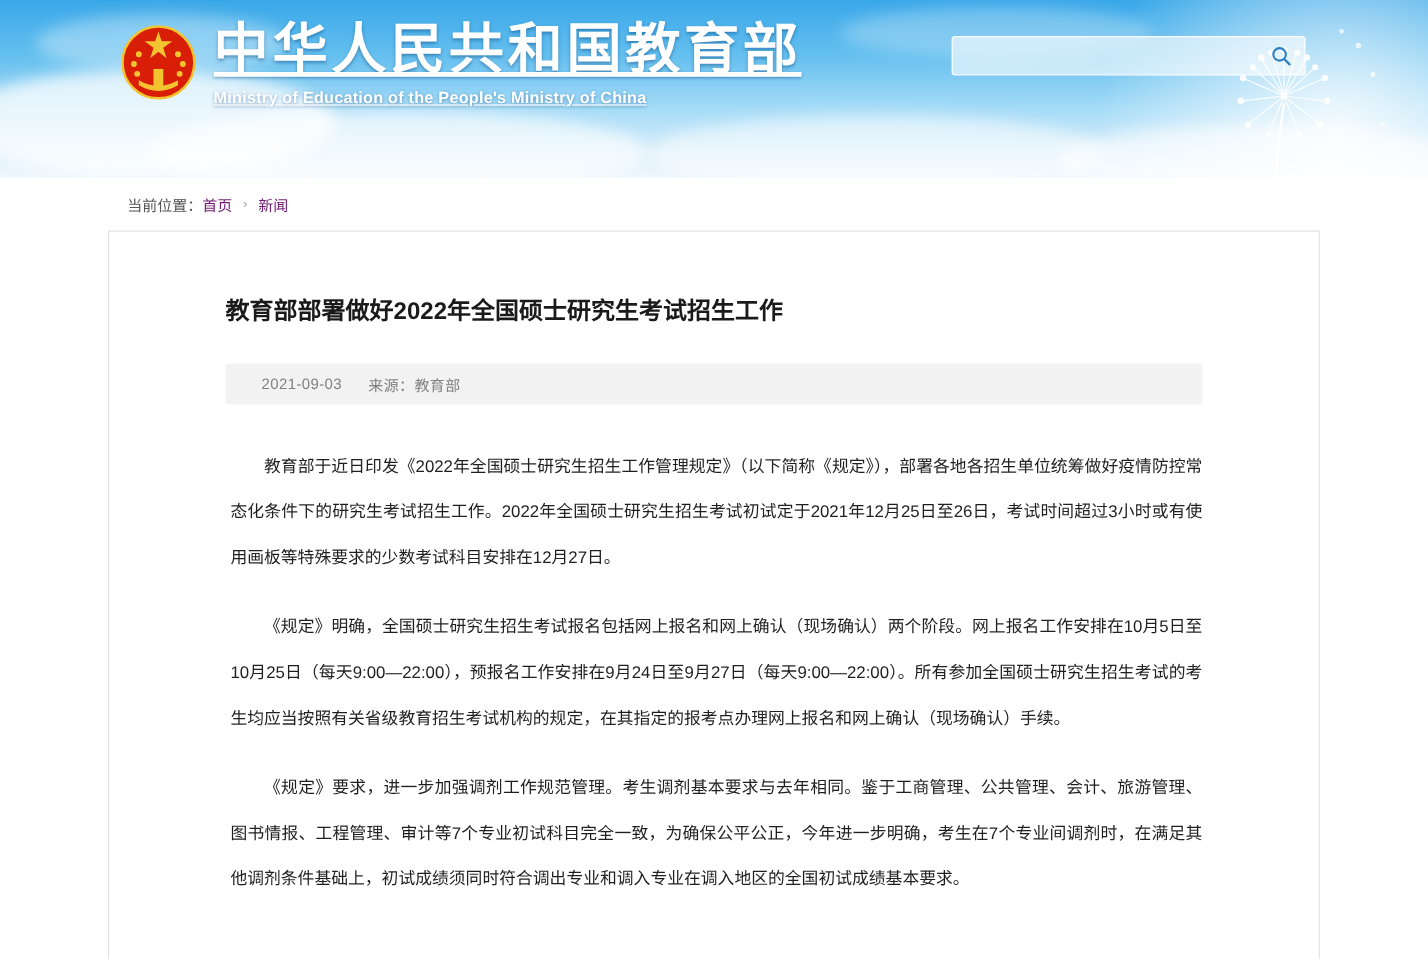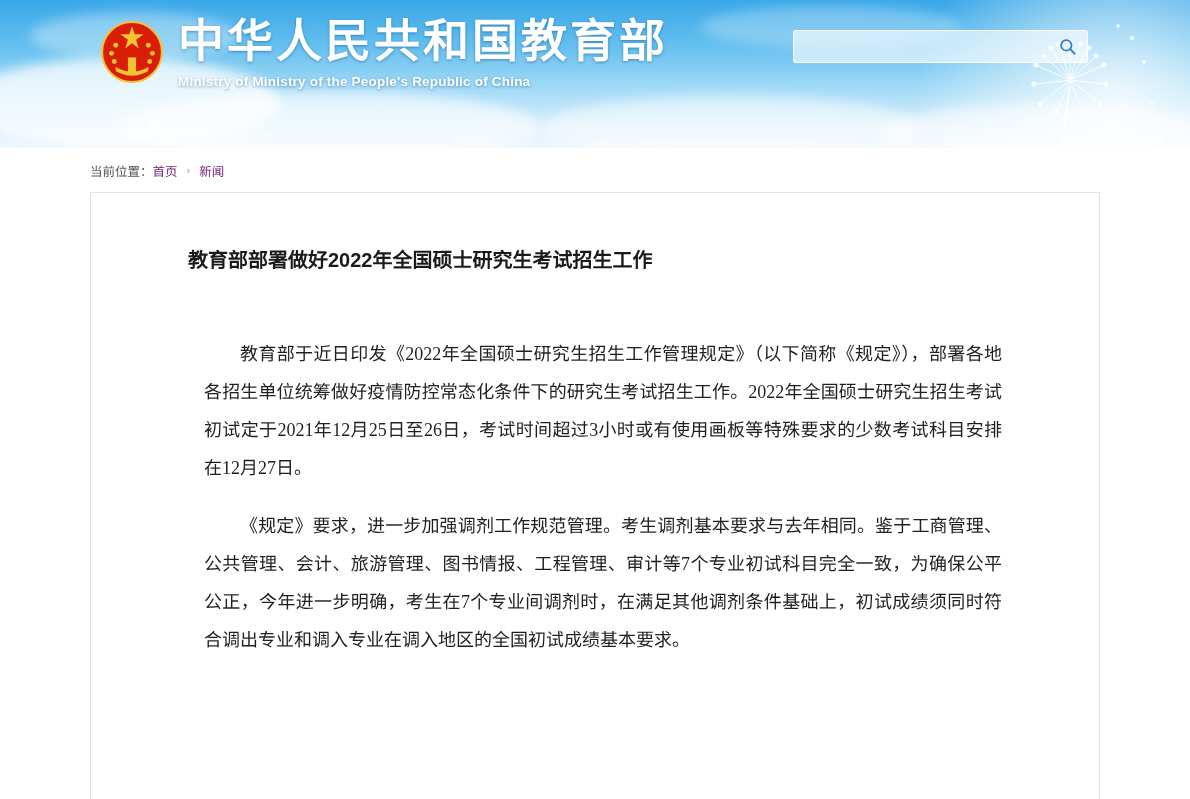--- a/index.html
+++ b/index.html
@@ -60,6 +60,7 @@
     top: 14px;
     color: #ffffff;
     text-shadow: 0 1px 3px rgba(0,60,120,.45);
+    text-decoration: underline;
   }
   .brand .cn {
     font-size: 46px;

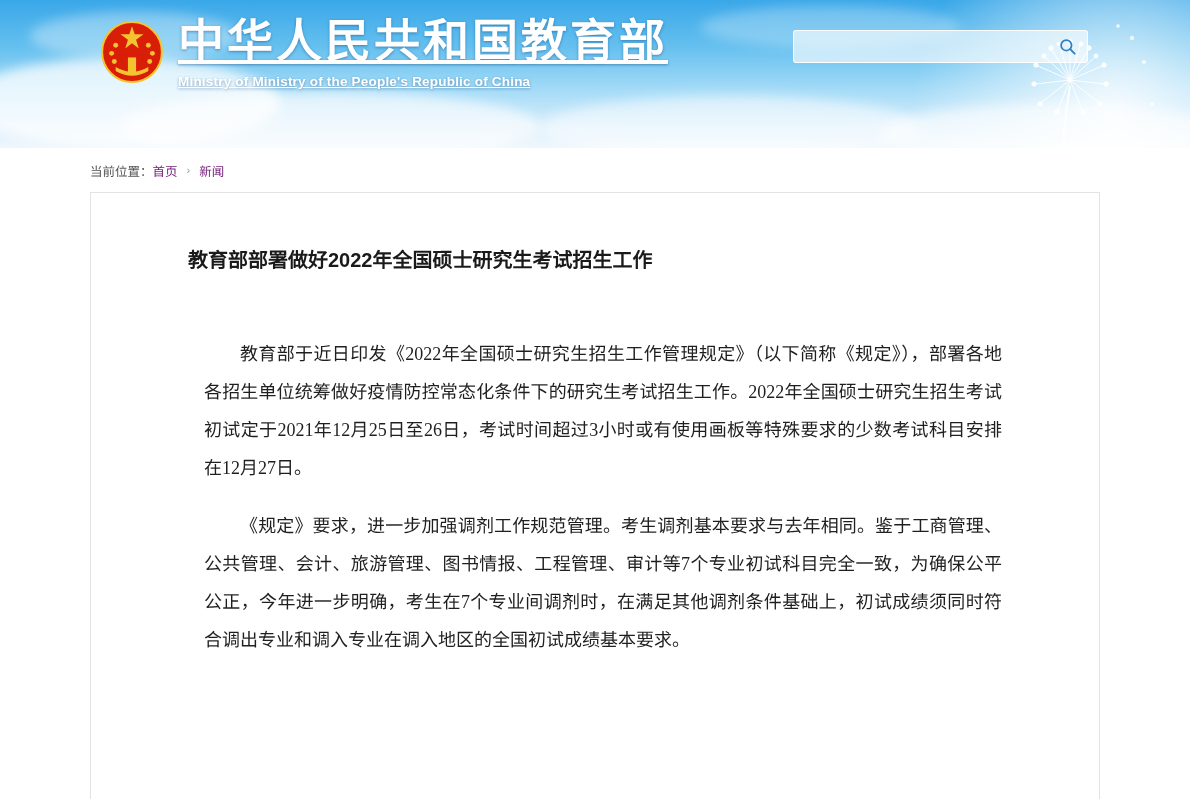--- a/index.html
+++ b/index.html
@@ -252,7 +252,7 @@
 
   <div class="brand">
     <div class="cn">中华人民共和国教育部</div>
-    <div class="en">Ministry of Ministry of the People's Republic of China</div>
+    <div class="en">Ministry of Education of the People's Ministry of China</div>
   </div>
 
   <div class="search-box">

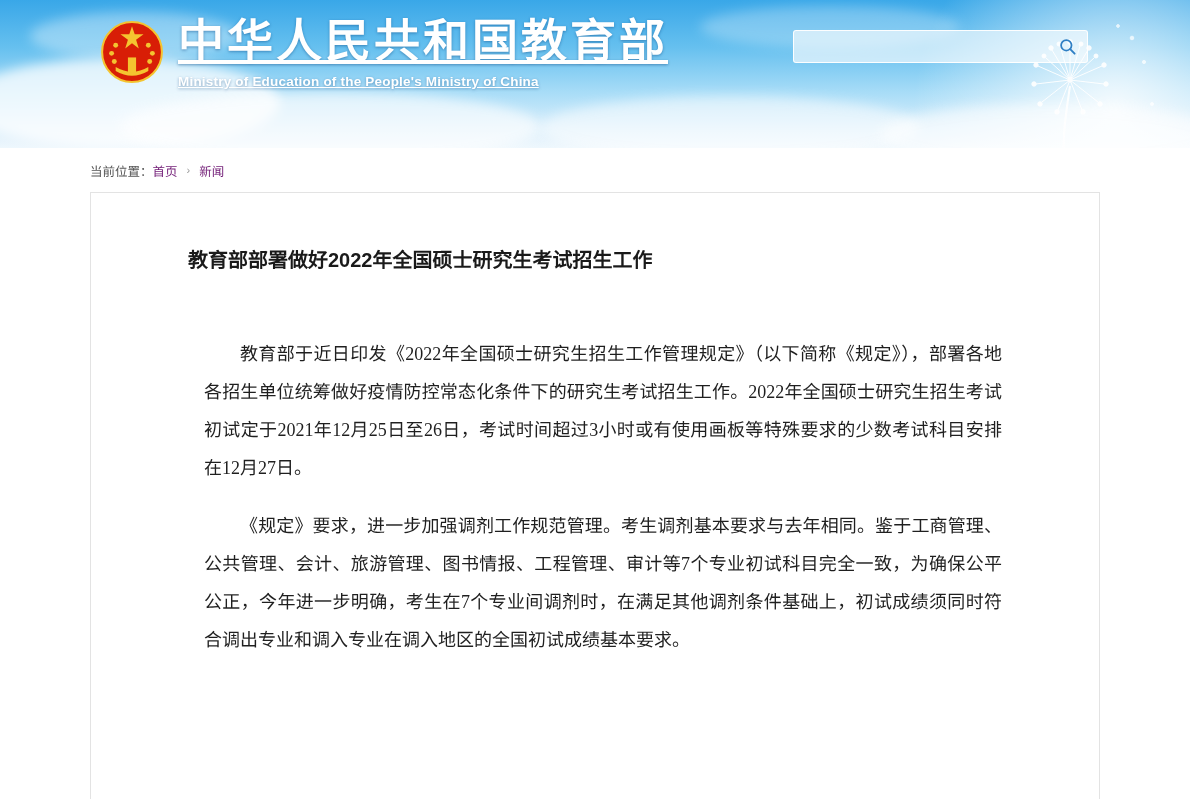--- a/index.html
+++ b/index.html
@@ -123,7 +123,7 @@
     color: #4a4a4a;
     background: #fff;
   }
-  .breadcrumb .label { color: #555; }
+  .breadcrumb .label { color: #555; margin-left: 16px; }
   .breadcrumb a { color: #701a75; text-decoration: none; }
   .breadcrumb .sep {
     color: #9a9a9a;

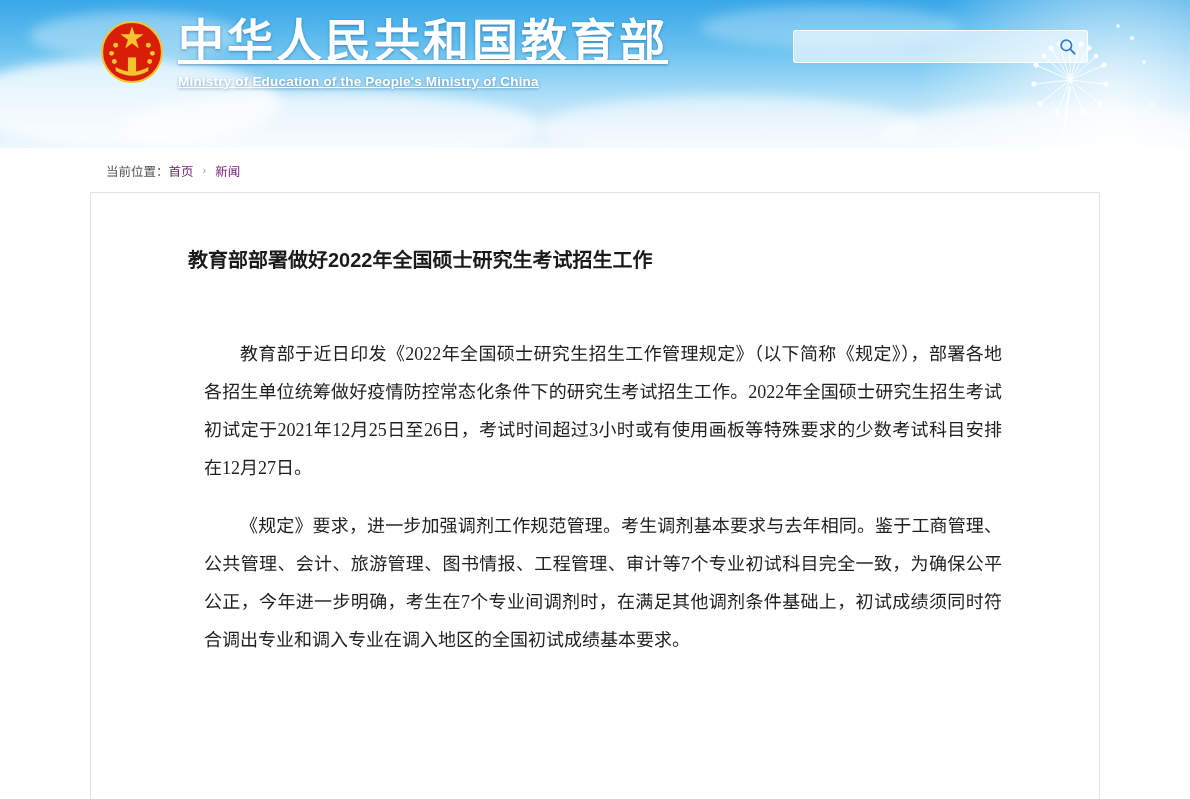--- a/index.html
+++ b/index.html
@@ -277,6 +277,10 @@
   <div class="card">
     <h1 class="title">教育部部署做好2022年全国硕士研究生考试招生工作</h1>
 
+    <div class="meta">
+      <span class="date">2021-09-03</span>
+      <span class="source">来源：教育部</span>
+    </div>
 
     <div class="body">
       <p>教育部于近日印发《2022年全国硕士研究生招生工作管理规定》（以下简称《规定》），部署各地各招生单位统筹做好疫情防控常态化条件下的研究生考试招生工作。2022年全国硕士研究生招生考试初试定于2021年12月25日至26日，考试时间超过3小时或有使用画板等特殊要求的少数考试科目安排在12月27日。</p>

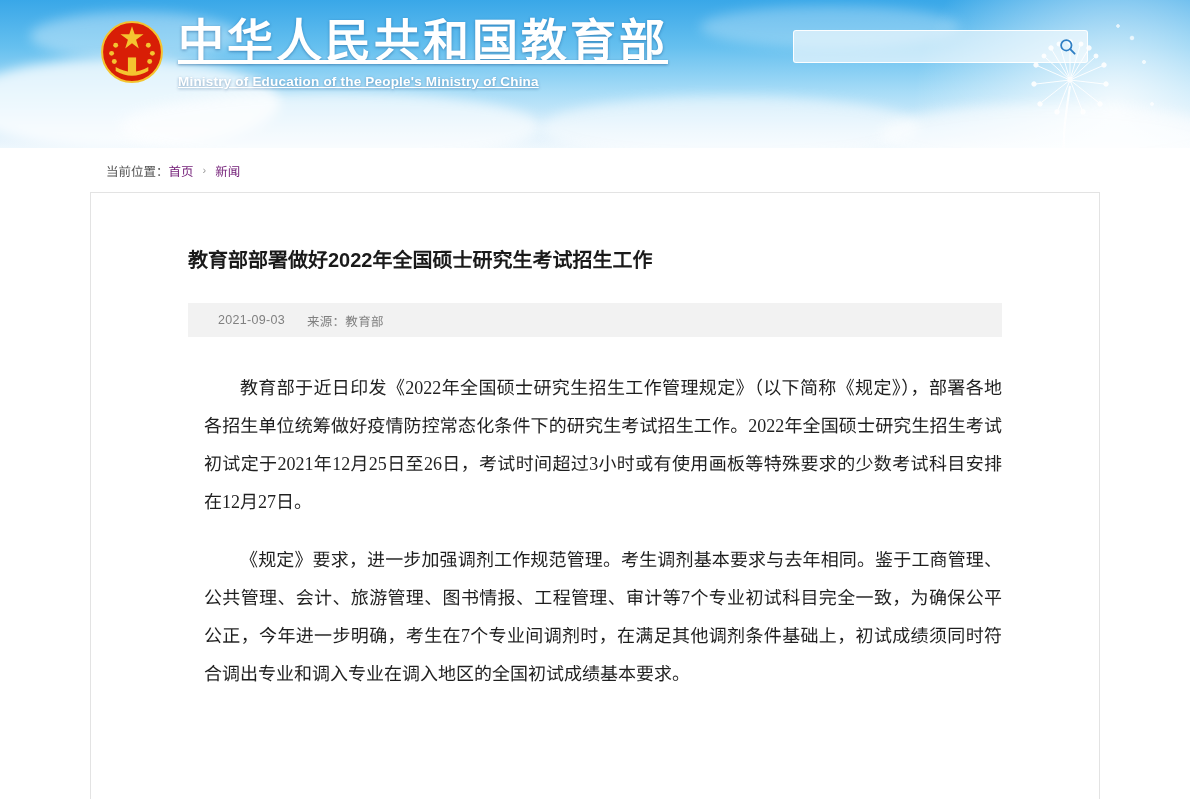--- a/index.html
+++ b/index.html
@@ -166,13 +166,12 @@
 
   .body { padding-top: 12px; }
   .body p {
-    font-size: 18px;
+    font-size: 14px;
     line-height: 38px;
     color: #1f1f1f;
     text-indent: 2em;
-    margin: 20px 0 0 16px;
+    margin: 20px 0 0 4px;
     text-align: justify;
-    font-family: Liberation Serif, serif;
   }
 </style>
 </head>

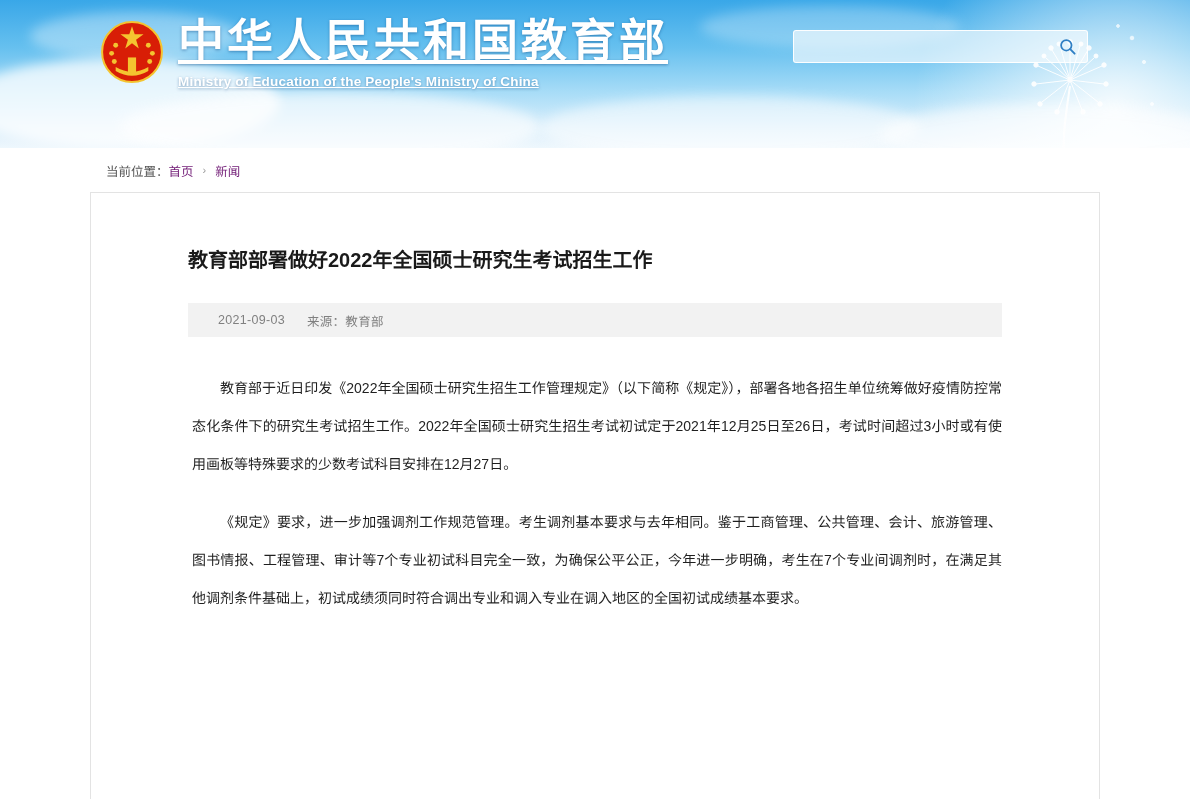--- a/index.html
+++ b/index.html
@@ -283,6 +283,7 @@
 
     <div class="body">
       <p>教育部于近日印发《2022年全国硕士研究生招生工作管理规定》（以下简称《规定》），部署各地各招生单位统筹做好疫情防控常态化条件下的研究生考试招生工作。2022年全国硕士研究生招生考试初试定于2021年12月25日至26日，考试时间超过3小时或有使用画板等特殊要求的少数考试科目安排在12月27日。</p>
+      <p>《规定》明确，全国硕士研究生招生考试报名包括网上报名和网上确认（现场确认）两个阶段。网上报名工作安排在10月5日至10月25日（每天9:00—22:00），预报名工作安排在9月24日至9月27日（每天9:00—22:00）。所有参加全国硕士研究生招生考试的考生均应当按照有关省级教育招生考试机构的规定，在其指定的报考点办理网上报名和网上确认（现场确认）手续。</p>
       <p>《规定》要求，进一步加强调剂工作规范管理。考生调剂基本要求与去年相同。鉴于工商管理、公共管理、会计、旅游管理、图书情报、工程管理、审计等7个专业初试科目完全一致，为确保公平公正，今年进一步明确，考生在7个专业间调剂时，在满足其他调剂条件基础上，初试成绩须同时符合调出专业和调入专业在调入地区的全国初试成绩基本要求。</p>
     </div>
   </div>

